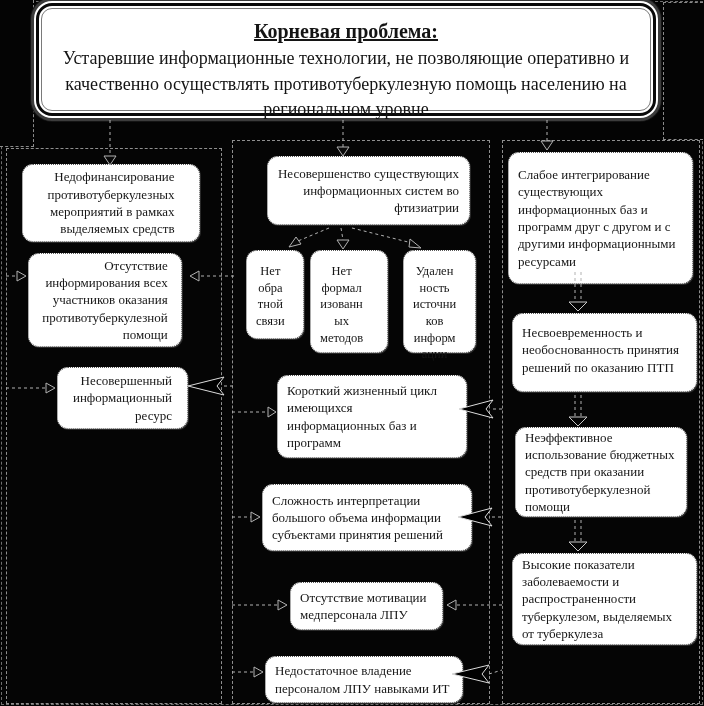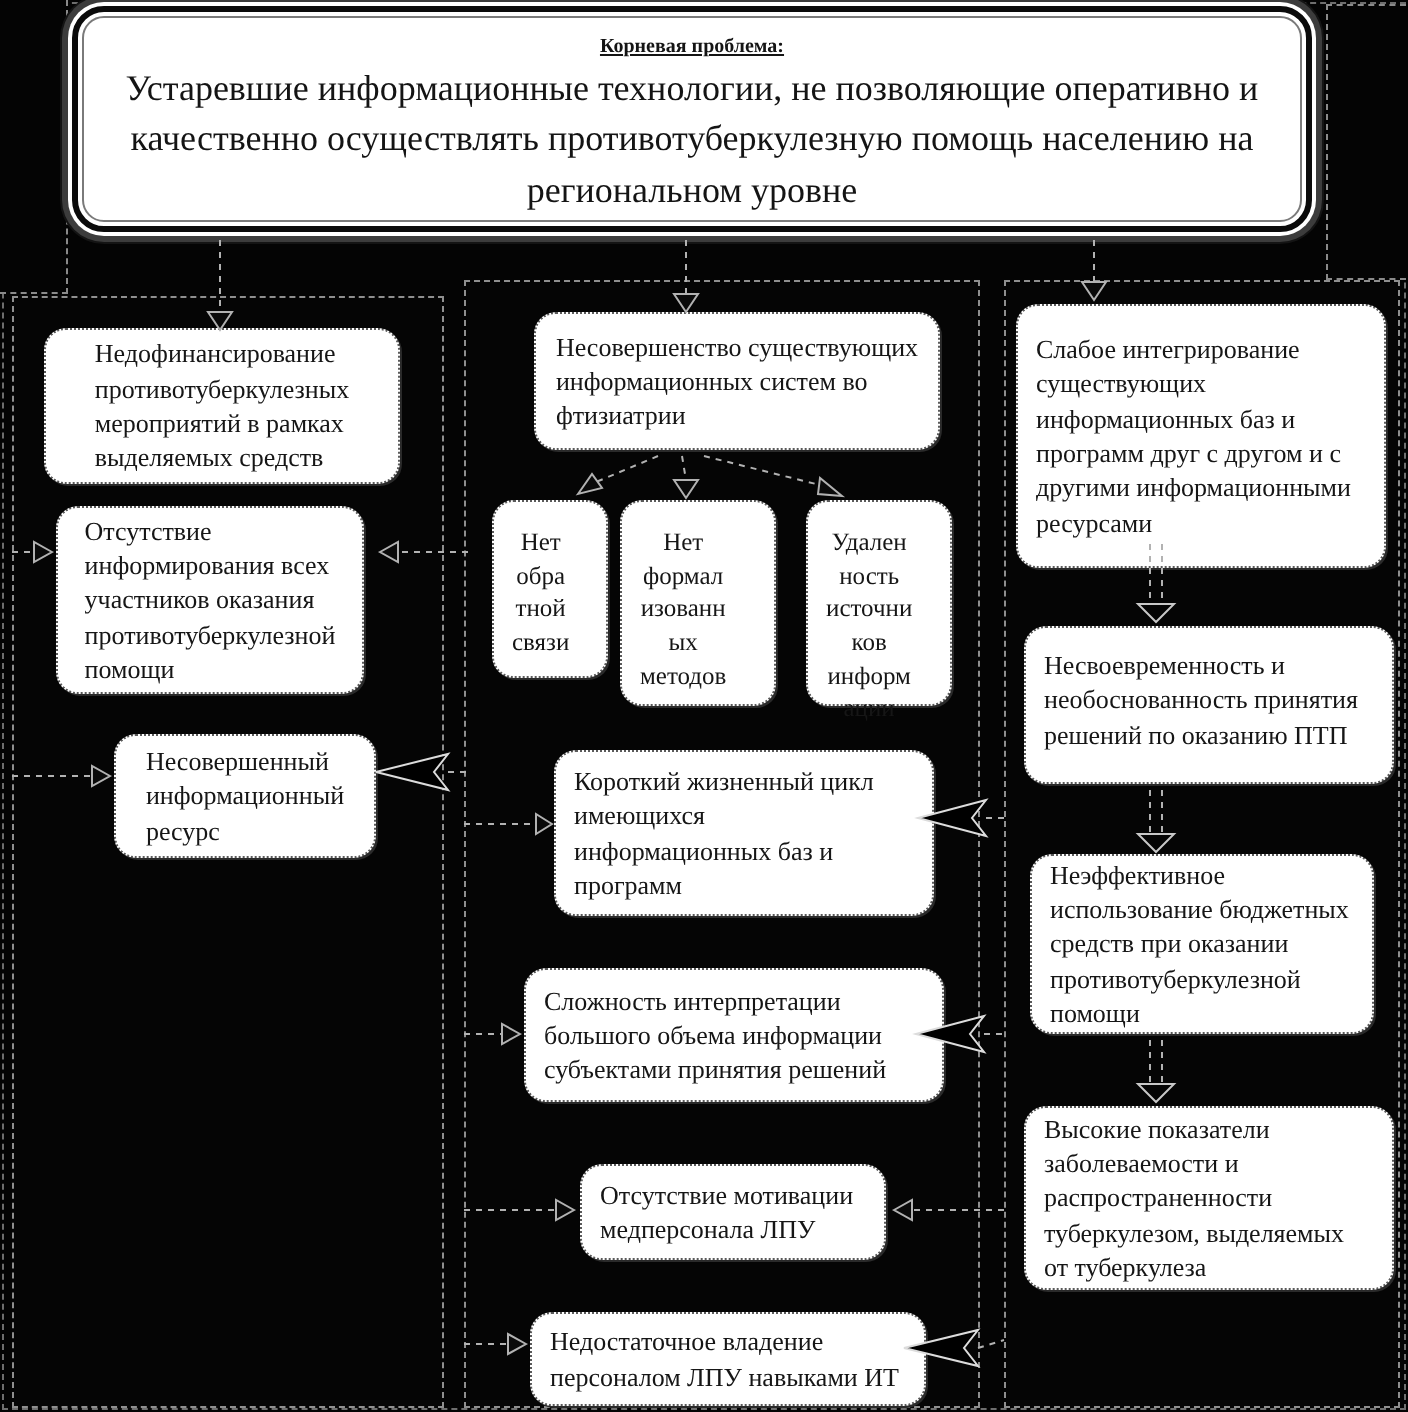--- a/index.html
+++ b/index.html
@@ -30,7 +30,7 @@
     position:absolute;inset:2px;border:1px solid #7a7a7a;border-radius:11px;
     padding:8px 14px 0 14px;box-sizing:border-box;
   }
-  .root-title{font-weight:bold;text-decoration:underline;font-size:10px;line-height:1.45;}
+  .root-title{font-weight:bold;text-decoration:underline;font-size:20px;line-height:1.45;}
   .root-text{font-size:18px;line-height:1.42;white-space:pre-line;}
   
   .box{

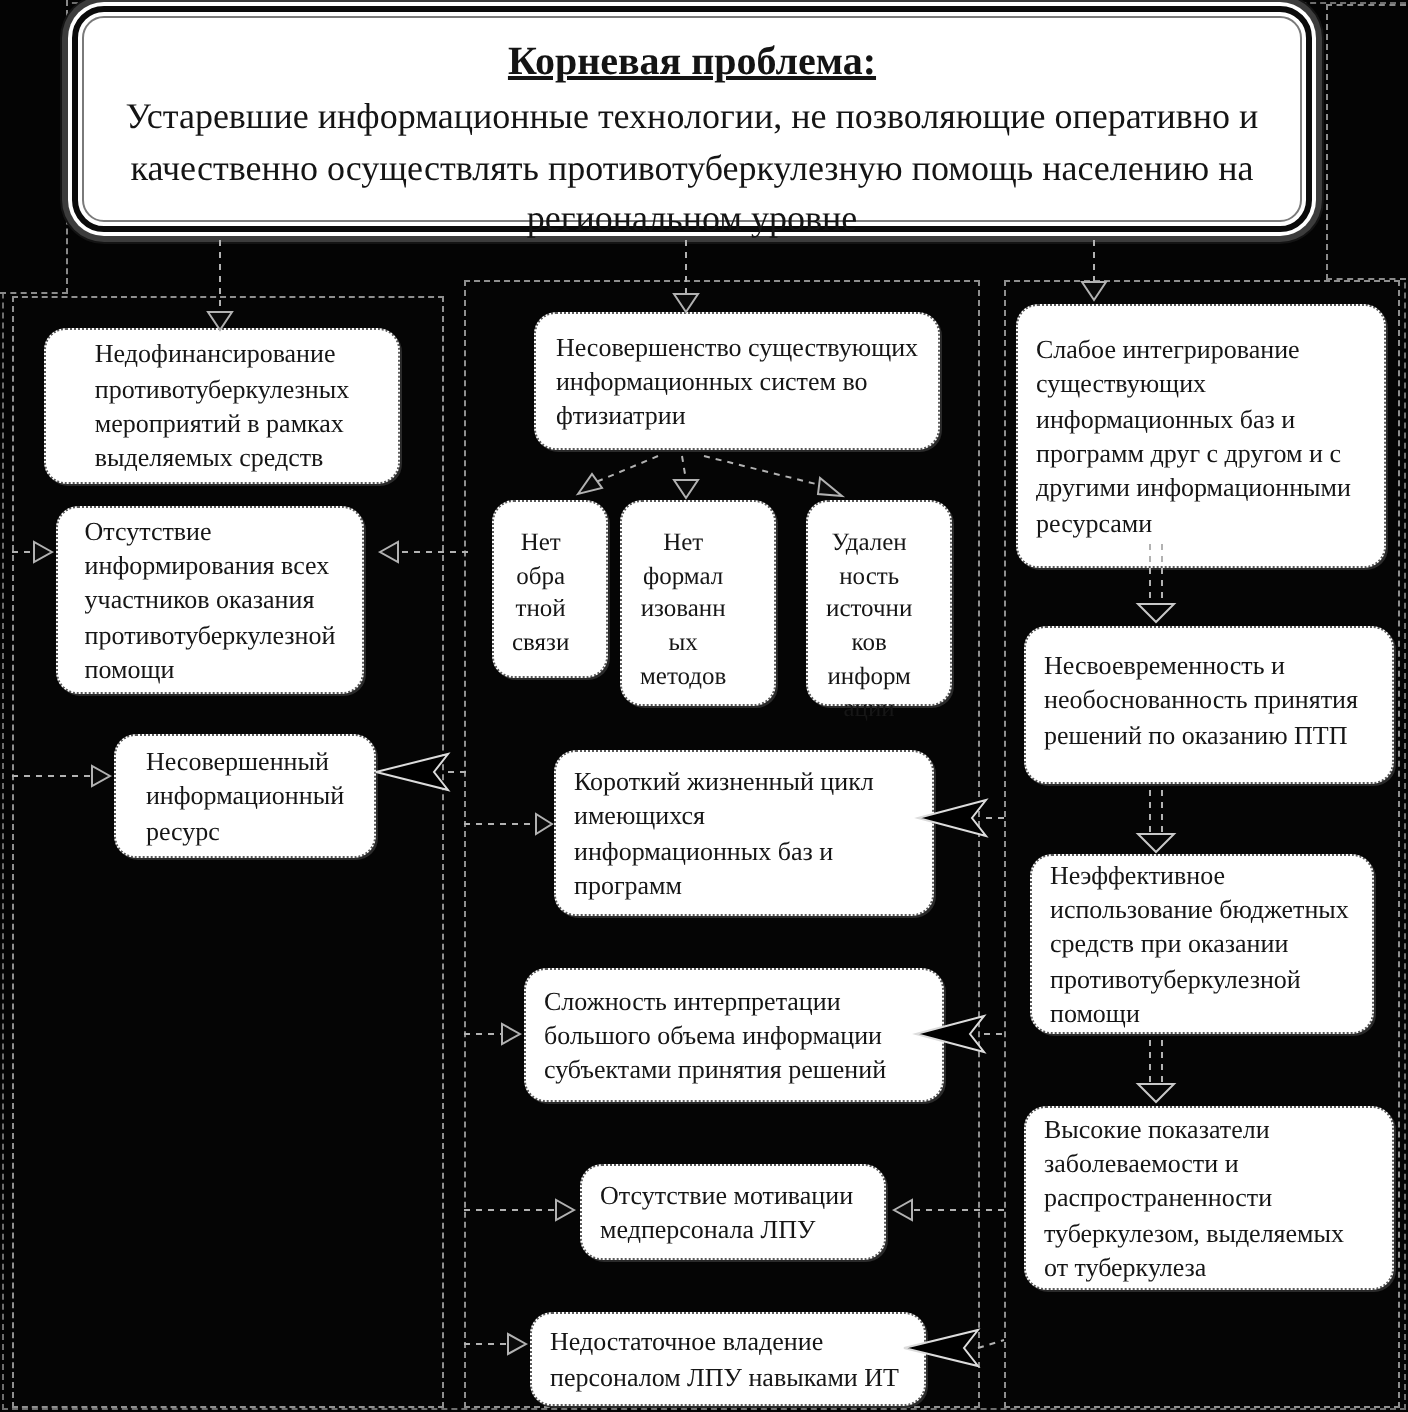--- a/index.html
+++ b/index.html
@@ -40,7 +40,7 @@
     display:flex;align-items:center;padding:4px 9px;
     box-shadow:1px 1px 0 #2a2a2a;
   }
-  .box.center{justify-content:center;text-align:left;}
+  .box.center{justify-content:center;text-align:right;}
   .box.narrow{font-size:12.5px;align-items:flex-start;padding-top:12px;text-align:center;}
   svg.arrows{position:absolute;left:0;top:0;pointer-events:none;}
   .dash{stroke:#b2b2b2;stroke-width:1;stroke-dasharray:3 3;fill:none;}

